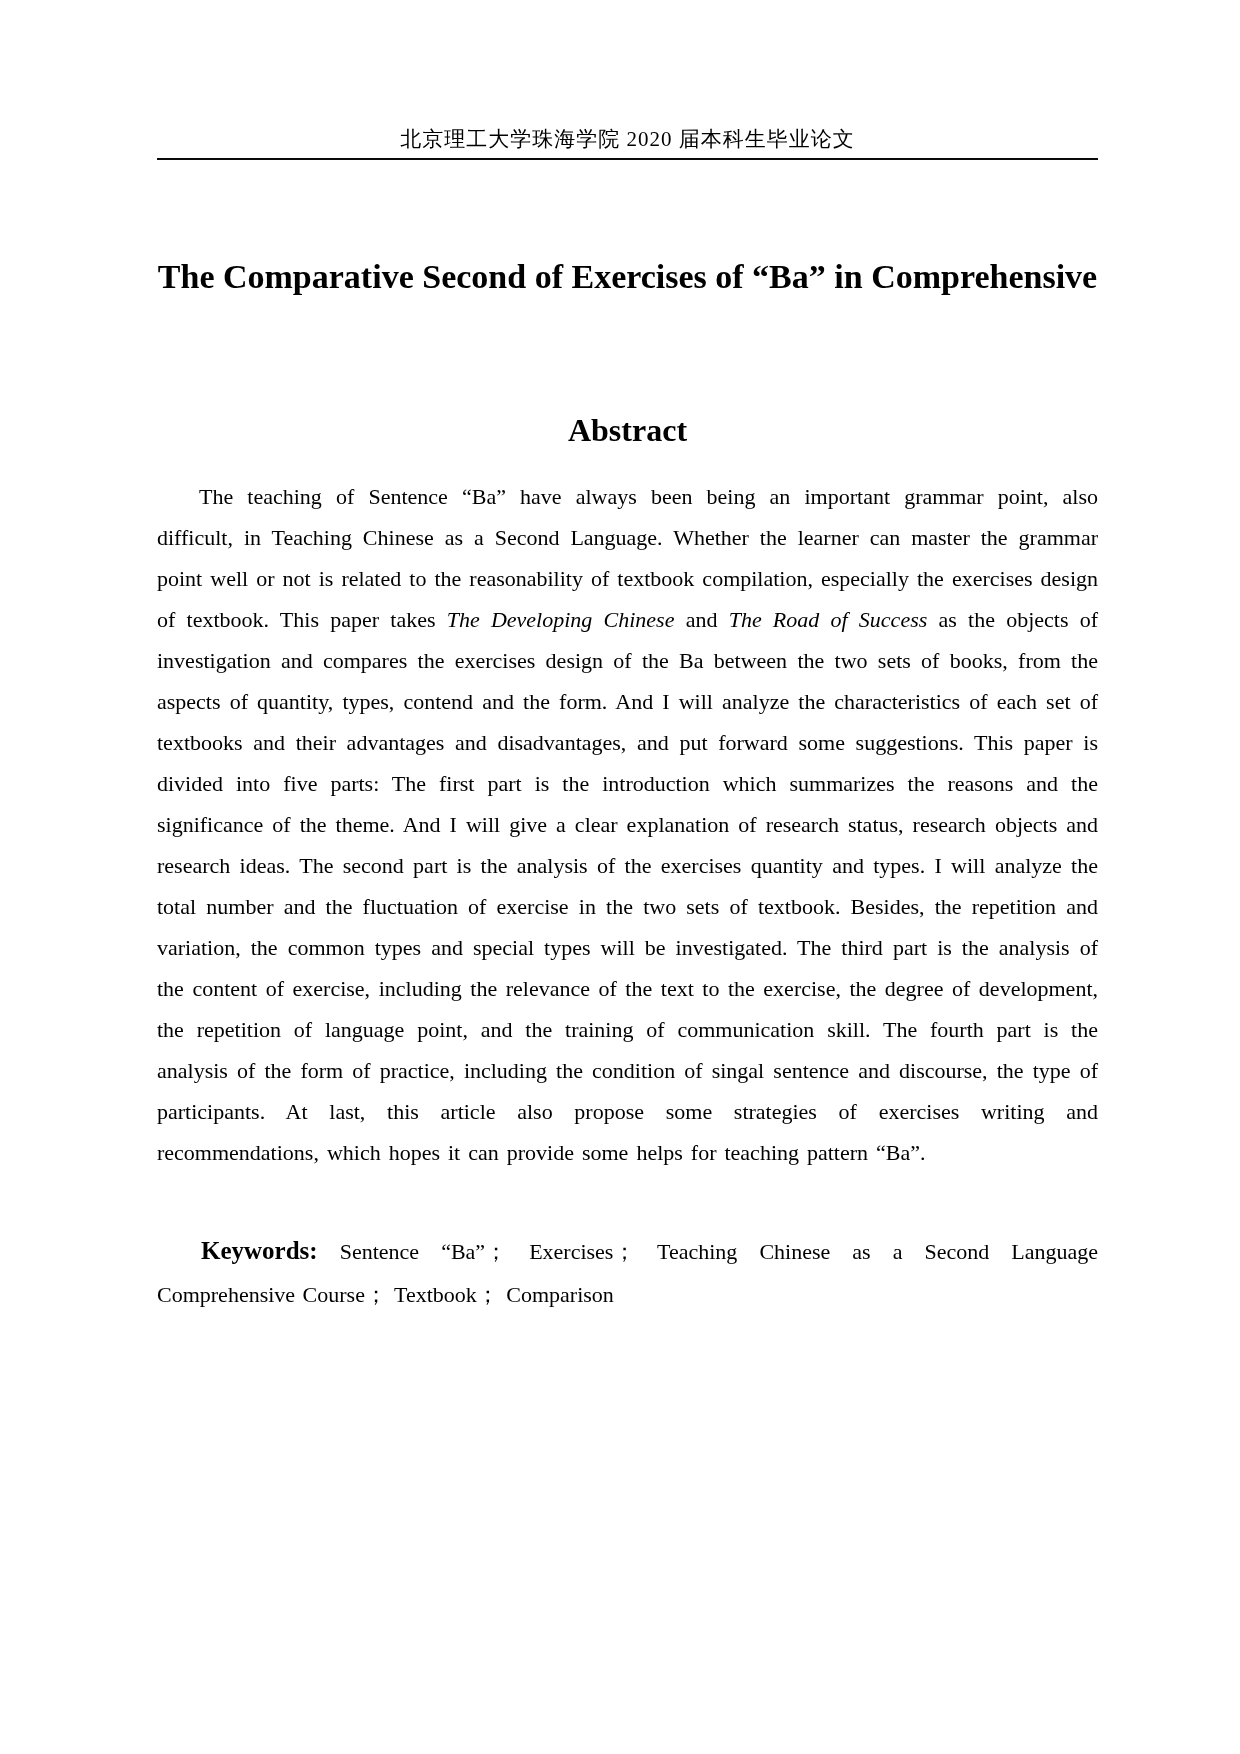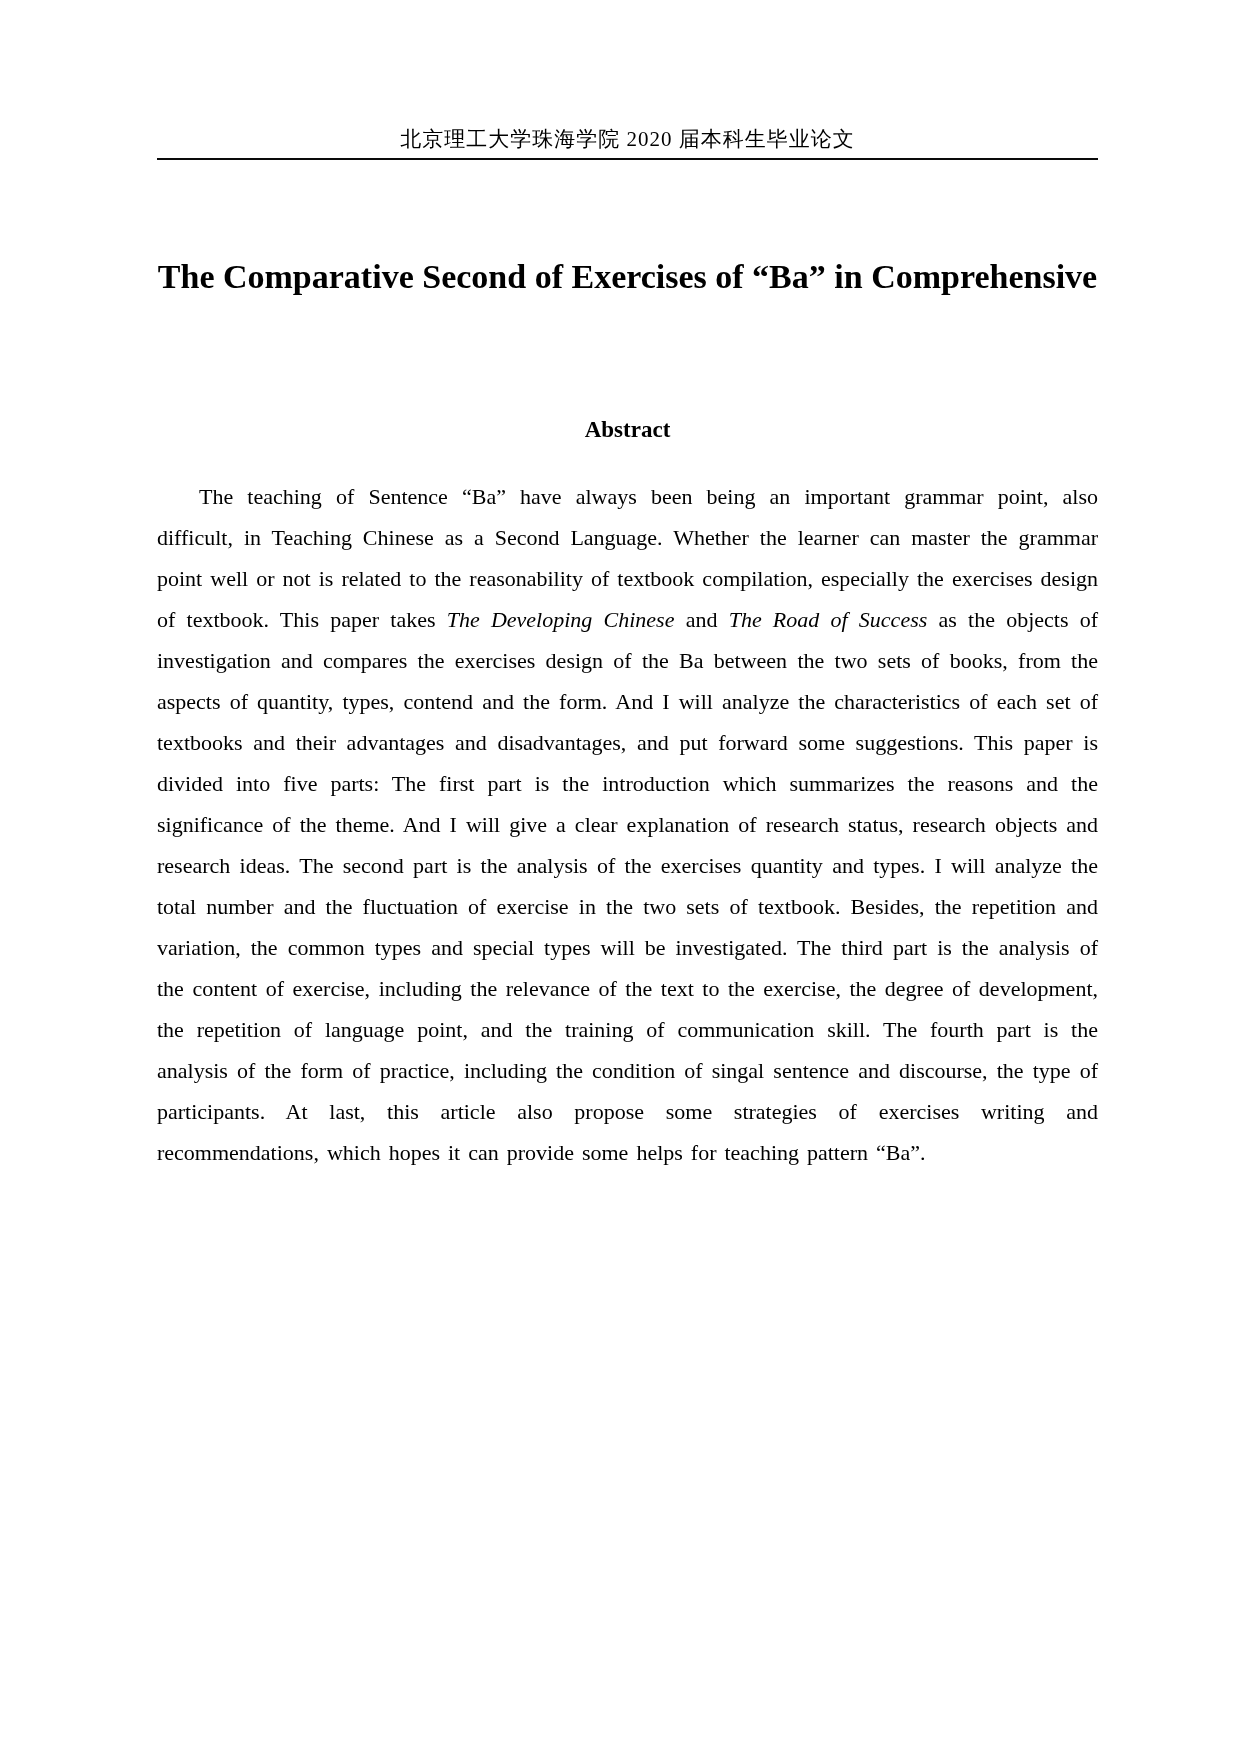--- a/index.html
+++ b/index.html
@@ -45,7 +45,7 @@
     margin: 103px 0 0 0;
     text-align: center;
     font-weight: bold;
-    font-size: 23px;
+    font-size: 32px;
     line-height: 44px;
   }
   .abstract-body {

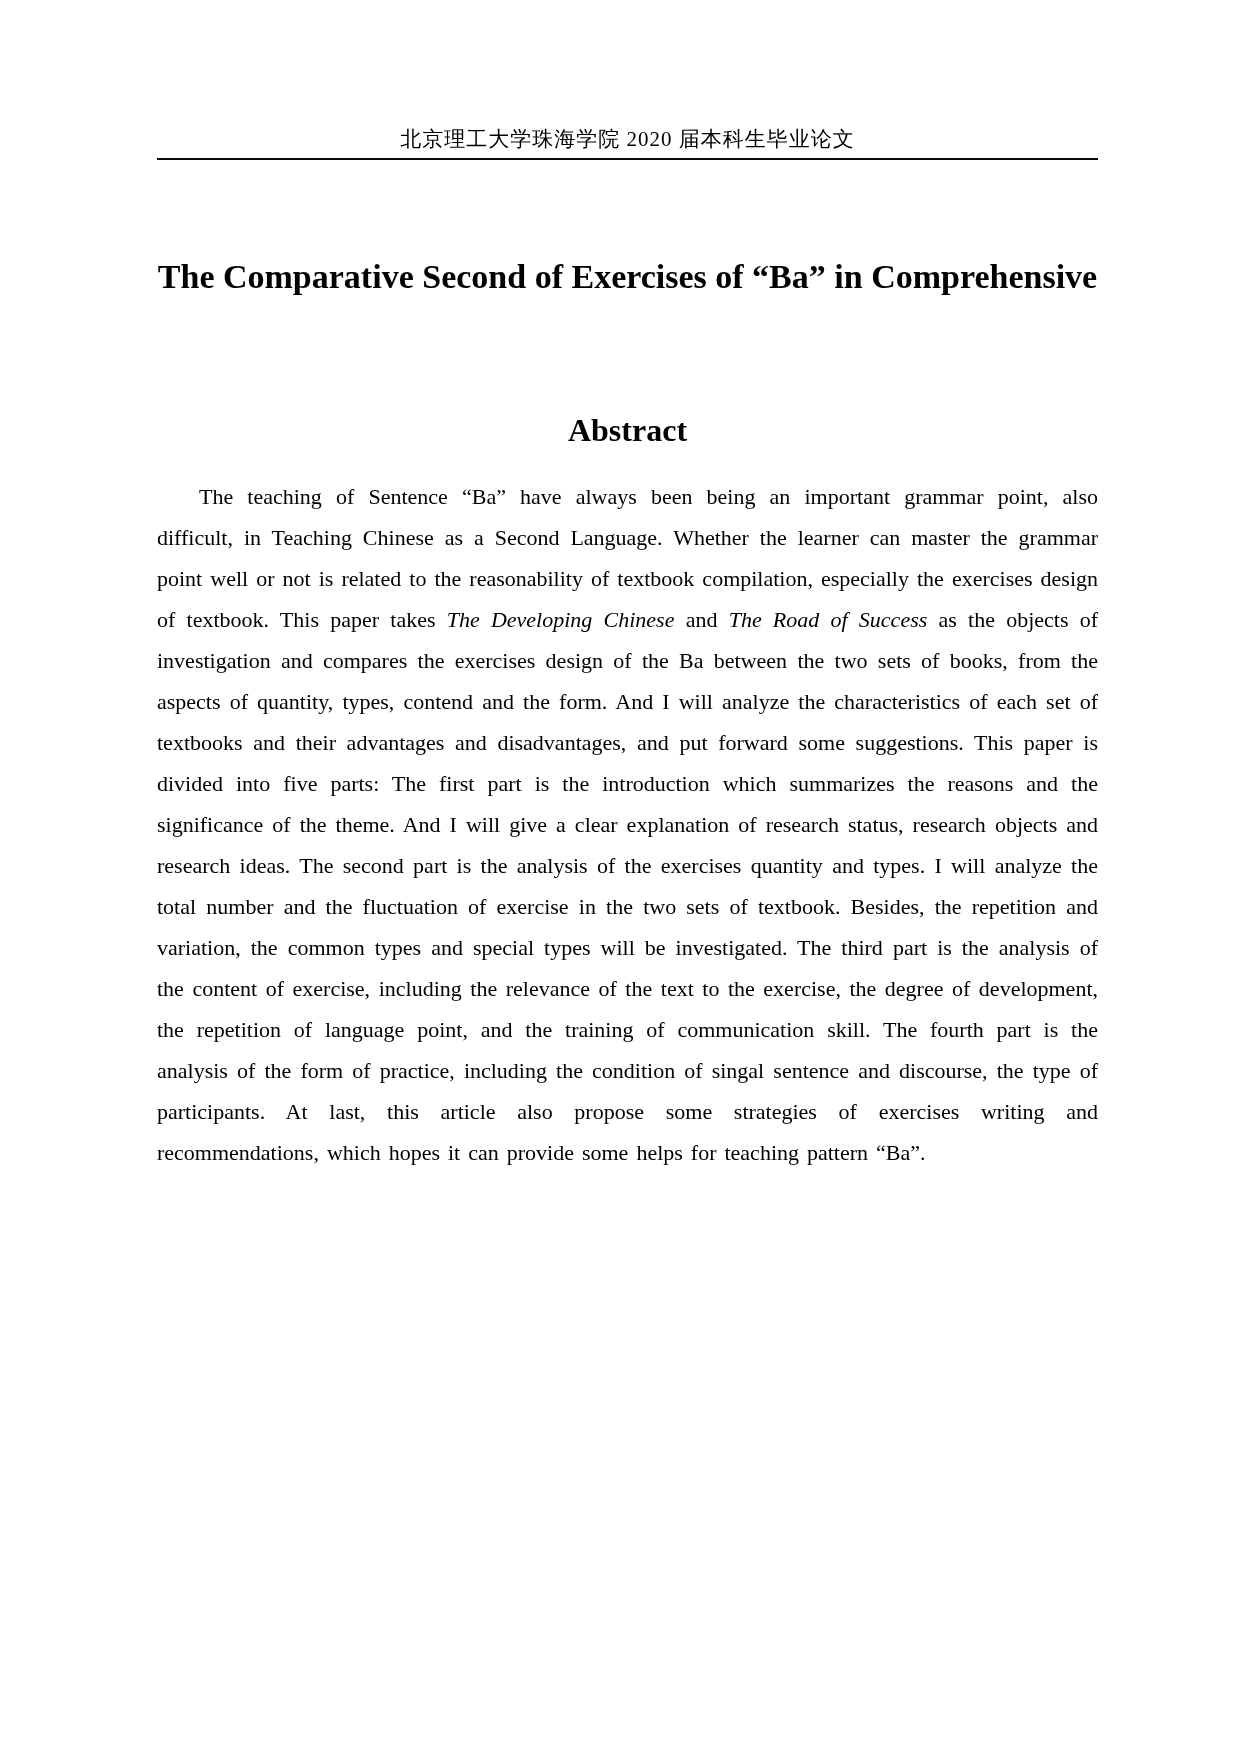--- a/index.html
+++ b/index.html
@@ -90,6 +90,9 @@
 
     <p class="abstract-body"><span>The teaching of Sentence “Ba” have always been being an important grammar point, also difficult, in Teaching Chinese as a Second Language. Whether the learner can master the grammar point well or not is related to the reasonability of textbook compilation, especially the exercises design of textbook. This paper takes </span><span class="italic">The Developing Chinese</span><span> and </span><span class="italic">The Road of Success</span><span> as the objects of investigation and compares the exercises design of the Ba between the two sets of books, from the aspects of  quantity, types, contend and the form. And I will analyze the characteristics of each set of textbooks and their advantages and disadvantages, and put forward some suggestions. This paper is divided into five parts: The first part is the introduction which summarizes the reasons and the significance of the theme. And I will give a clear explanation of research status, research objects and research ideas. The second part is the analysis of the exercises quantity and types. I will analyze the total number and the fluctuation of exercise in the two sets of textbook. Besides, the repetition and variation, the common types and special types will be investigated. The third part is the analysis of the content of exercise, including the relevance of the text to the exercise, the degree of development, the repetition of language point, and the training of communication skill. The fourth part is the analysis of the form of practice, including the condition of singal sentence and discourse, the type of participants. At last, this article also propose some strategies of exercises writing and recommendations, which hopes it can provide some helps for teaching pattern “Ba”.</span></p>
 
+    <p class="keywords">
+      <span class="kw-label">Keywords:</span><span class="kw-text"> Sentence “Ba”； Exercises； Teaching Chinese as a Second Language Comprehensive Course； Textbook； Comparison</span>
+    </p>
 
   </div>
 </div>

